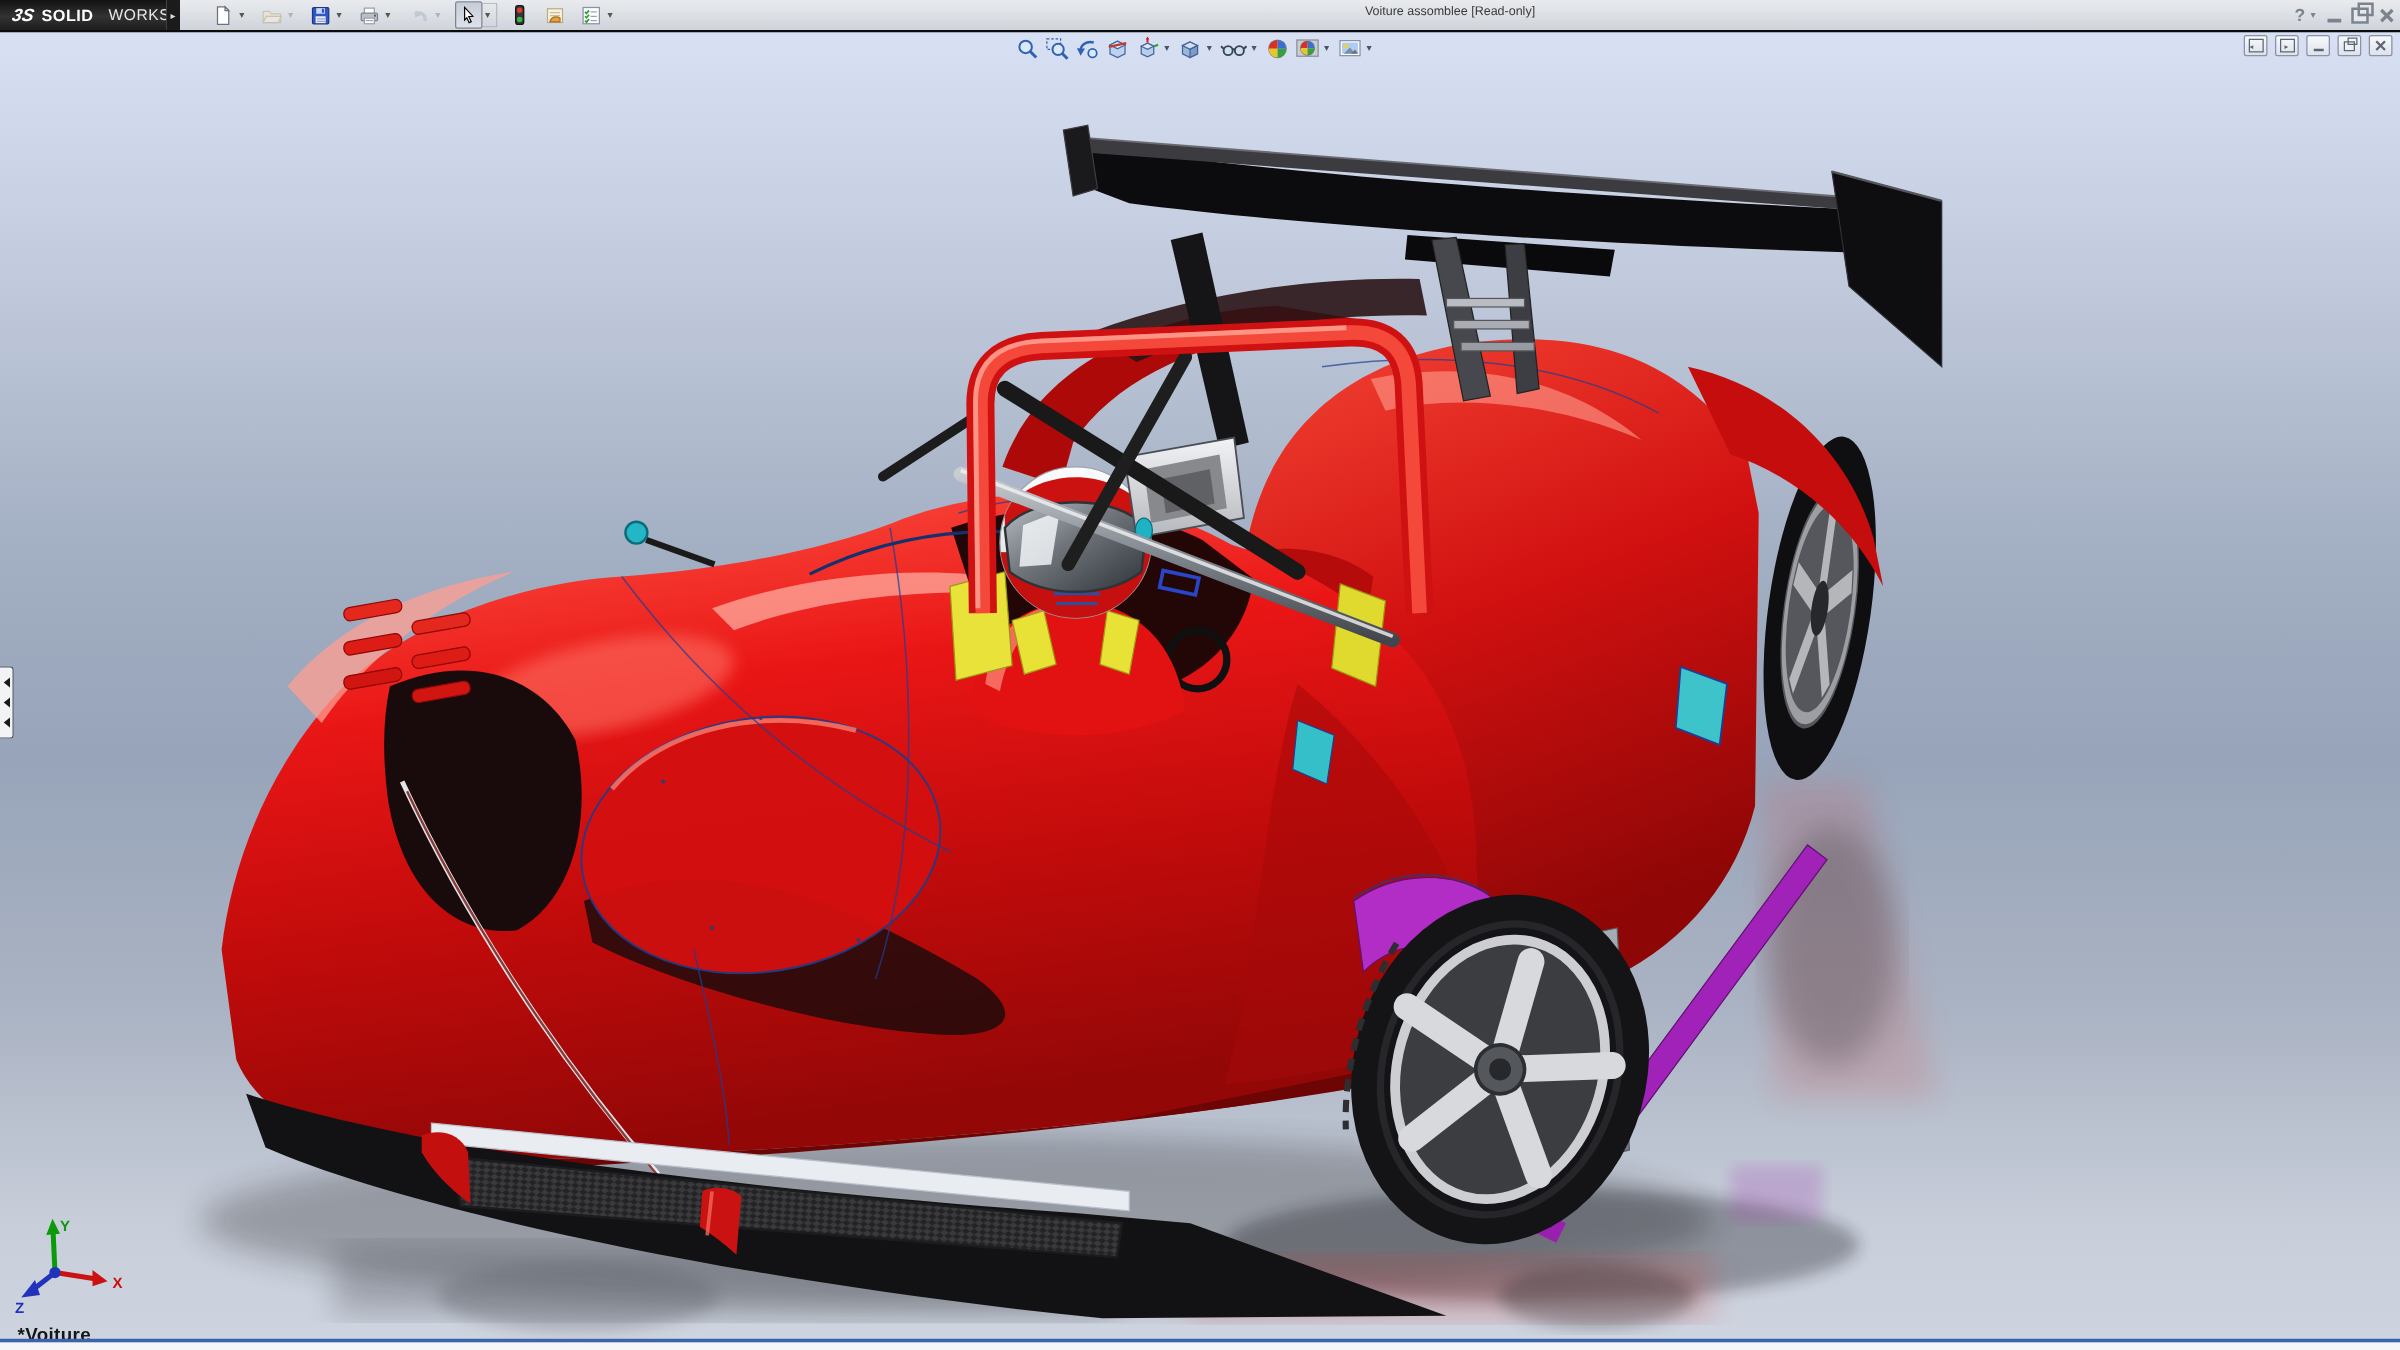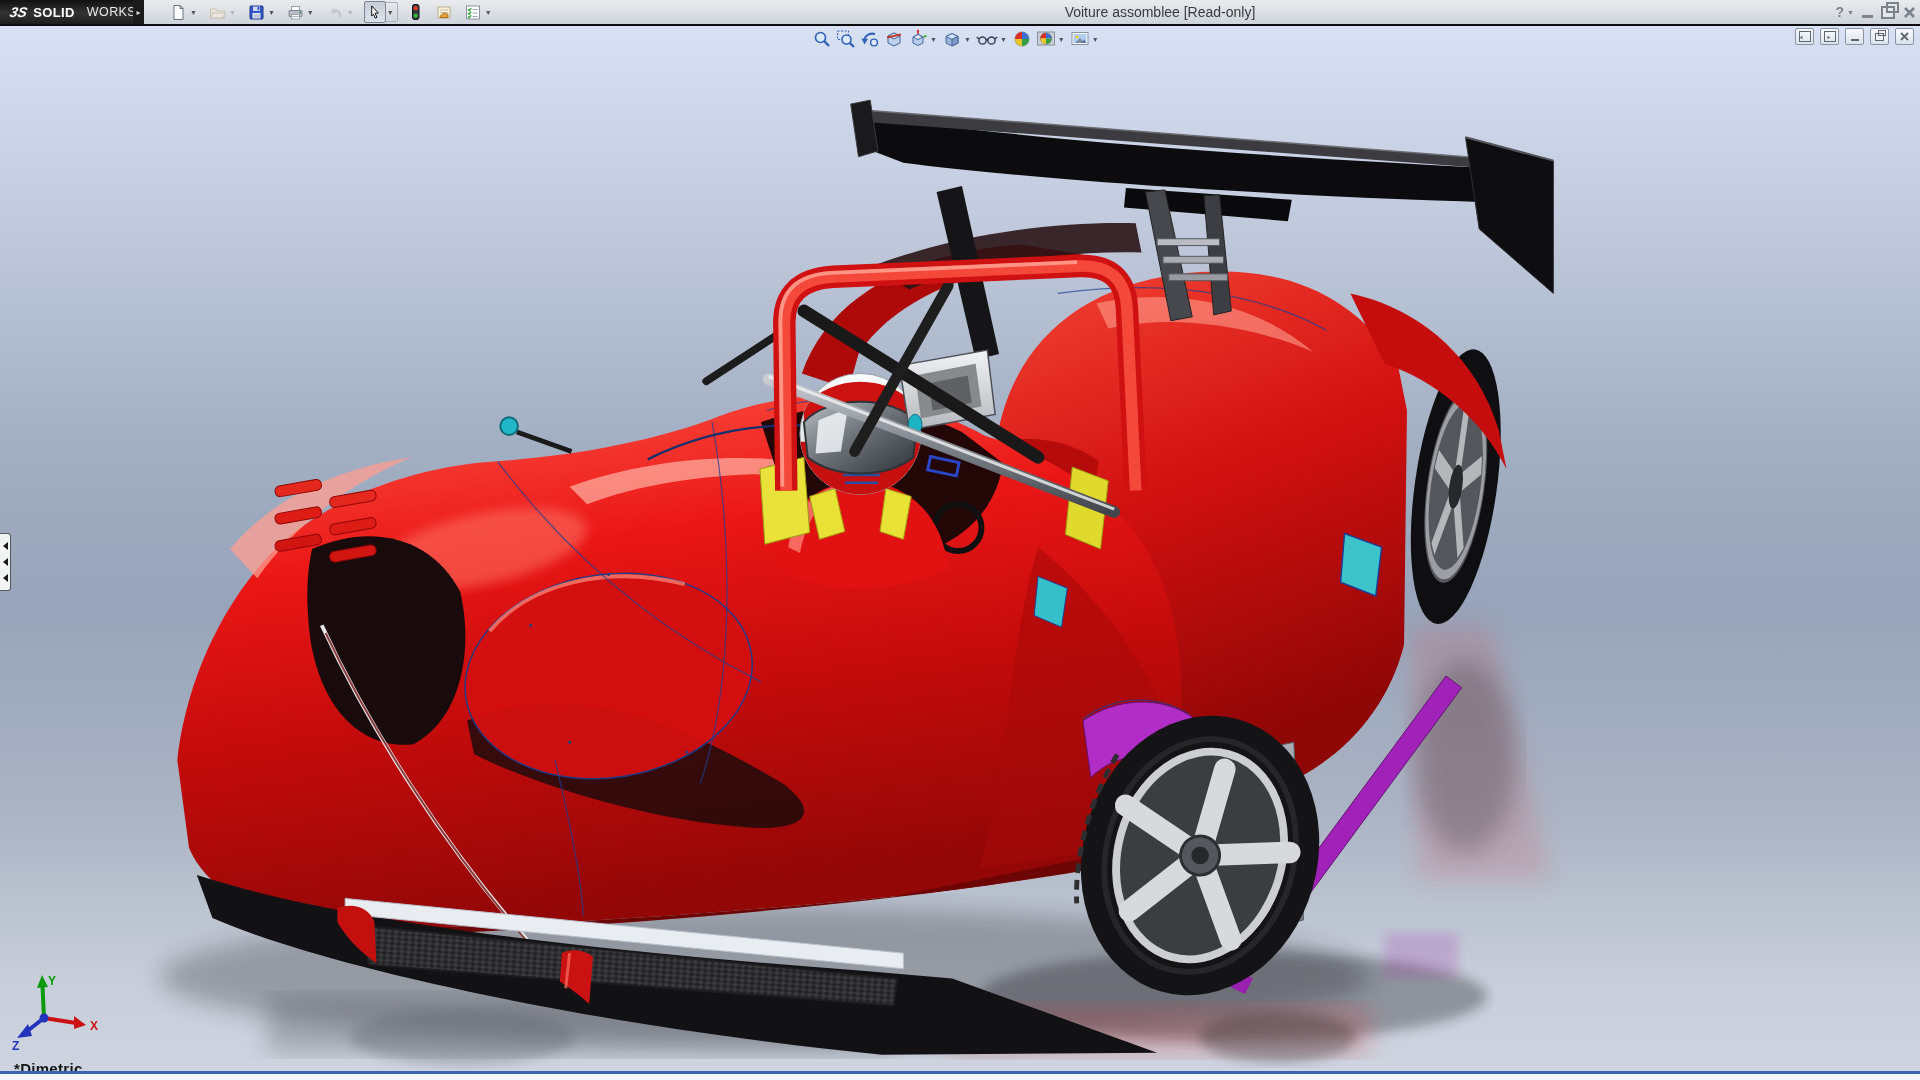--- a/index.html
+++ b/index.html
@@ -25,7 +25,7 @@
   .pressed{background:linear-gradient(#c7cdd7,#dde2ea);border:1px solid #7d8594;border-radius:2px;}
   .caret-cell{border:1px solid #aab0ba;border-left:none;border-radius:0 2px 2px 0;height:18px;display:flex;align-items:center;}
   #win-title{position:absolute;left:1010px;top:4px;width:300px;text-align:center;
-    font-size:14px;color:#3a3a3e;}
+    font-size:10px;color:#3a3a3e;}
   #win-controls{position:absolute;right:4px;top:0;height:24px;display:flex;align-items:center;gap:8px;color:#7d838c;}
   #help-glyph{font-size:14px;font-weight:bold;color:#7d838c;}
   #help-caret{font-size:7px;color:#7d838c;margin-left:-5px;}

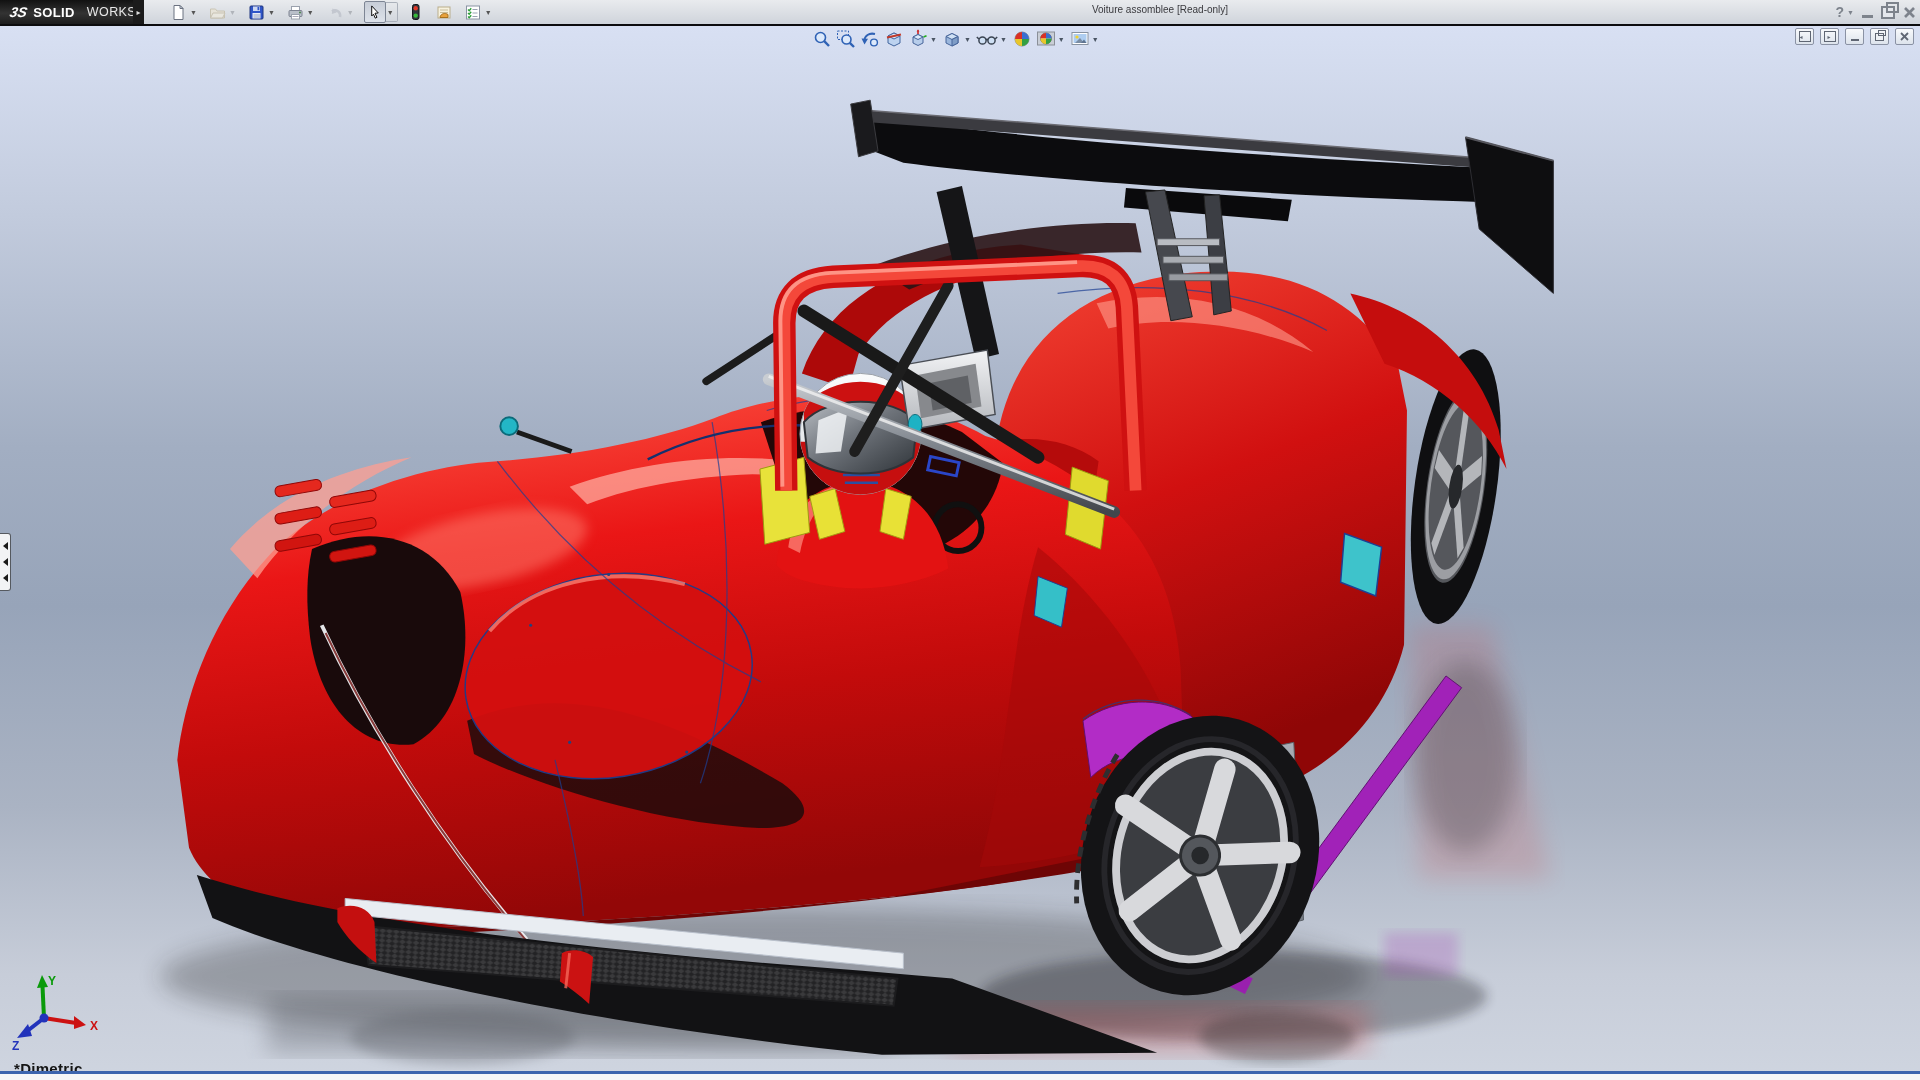--- a/index.html
+++ b/index.html
@@ -564,7 +564,7 @@
       <circle cx="36" cy="46" r="4.5" fill="#2233bb"></circle>
     </svg>
 
-    <span id="dimetric-label">*Dimetric</span>
+    <span id="dimetric-label">*Voiture</span>
   </div>
 
   <div id="bottom-blue"></div>

